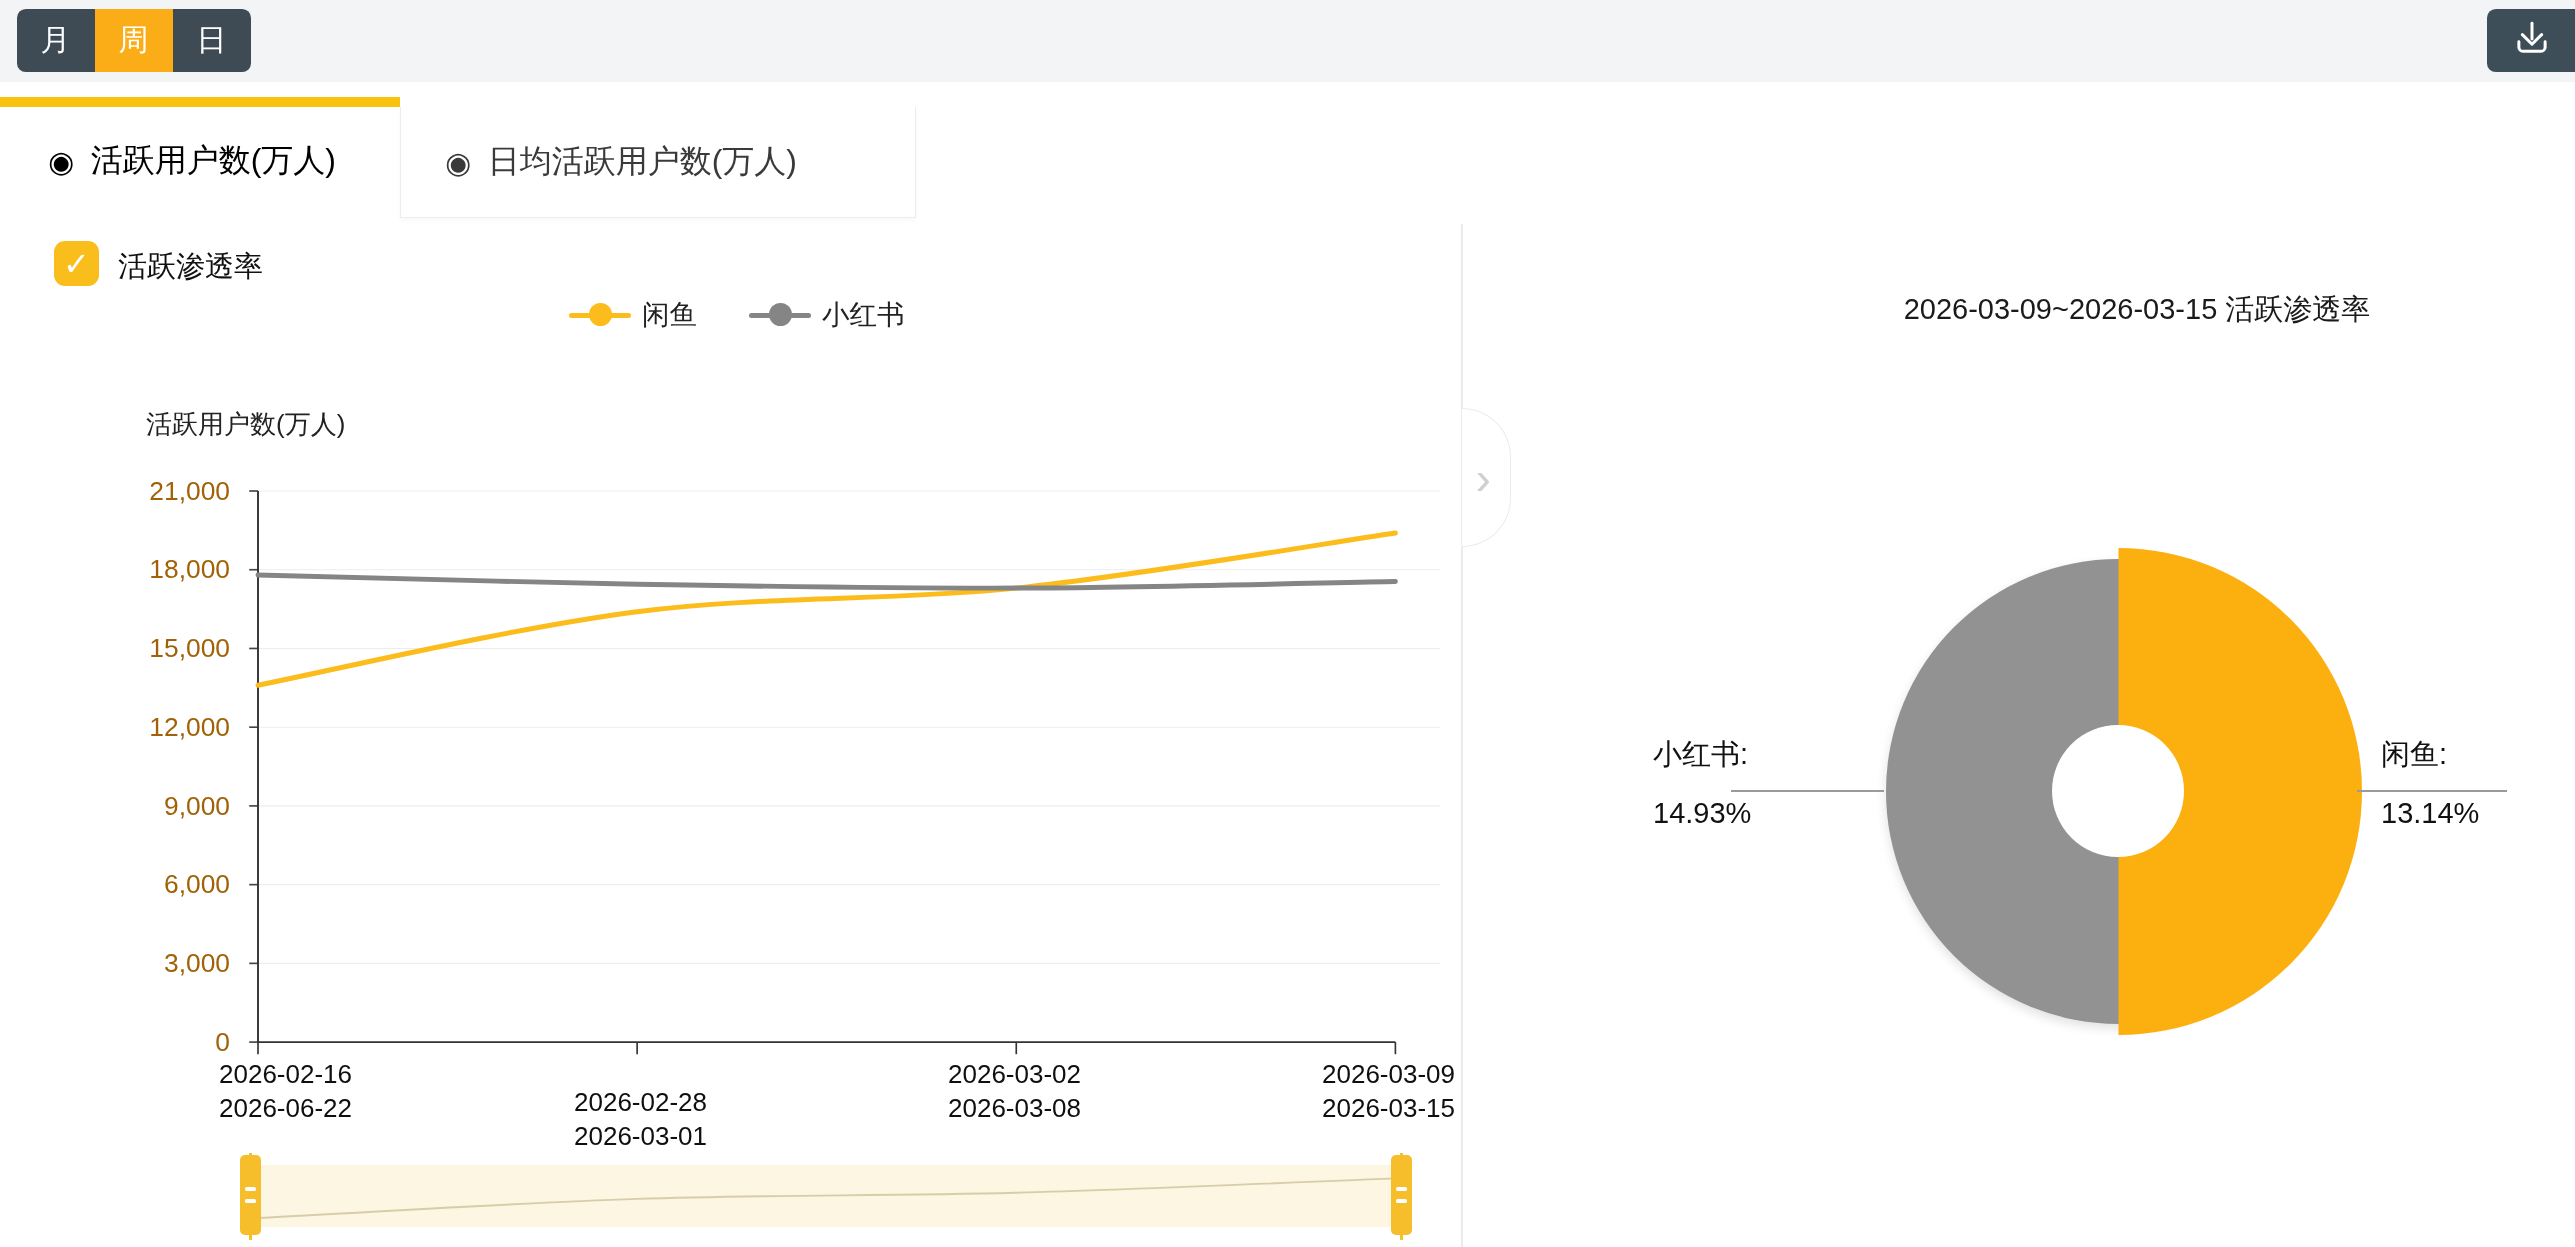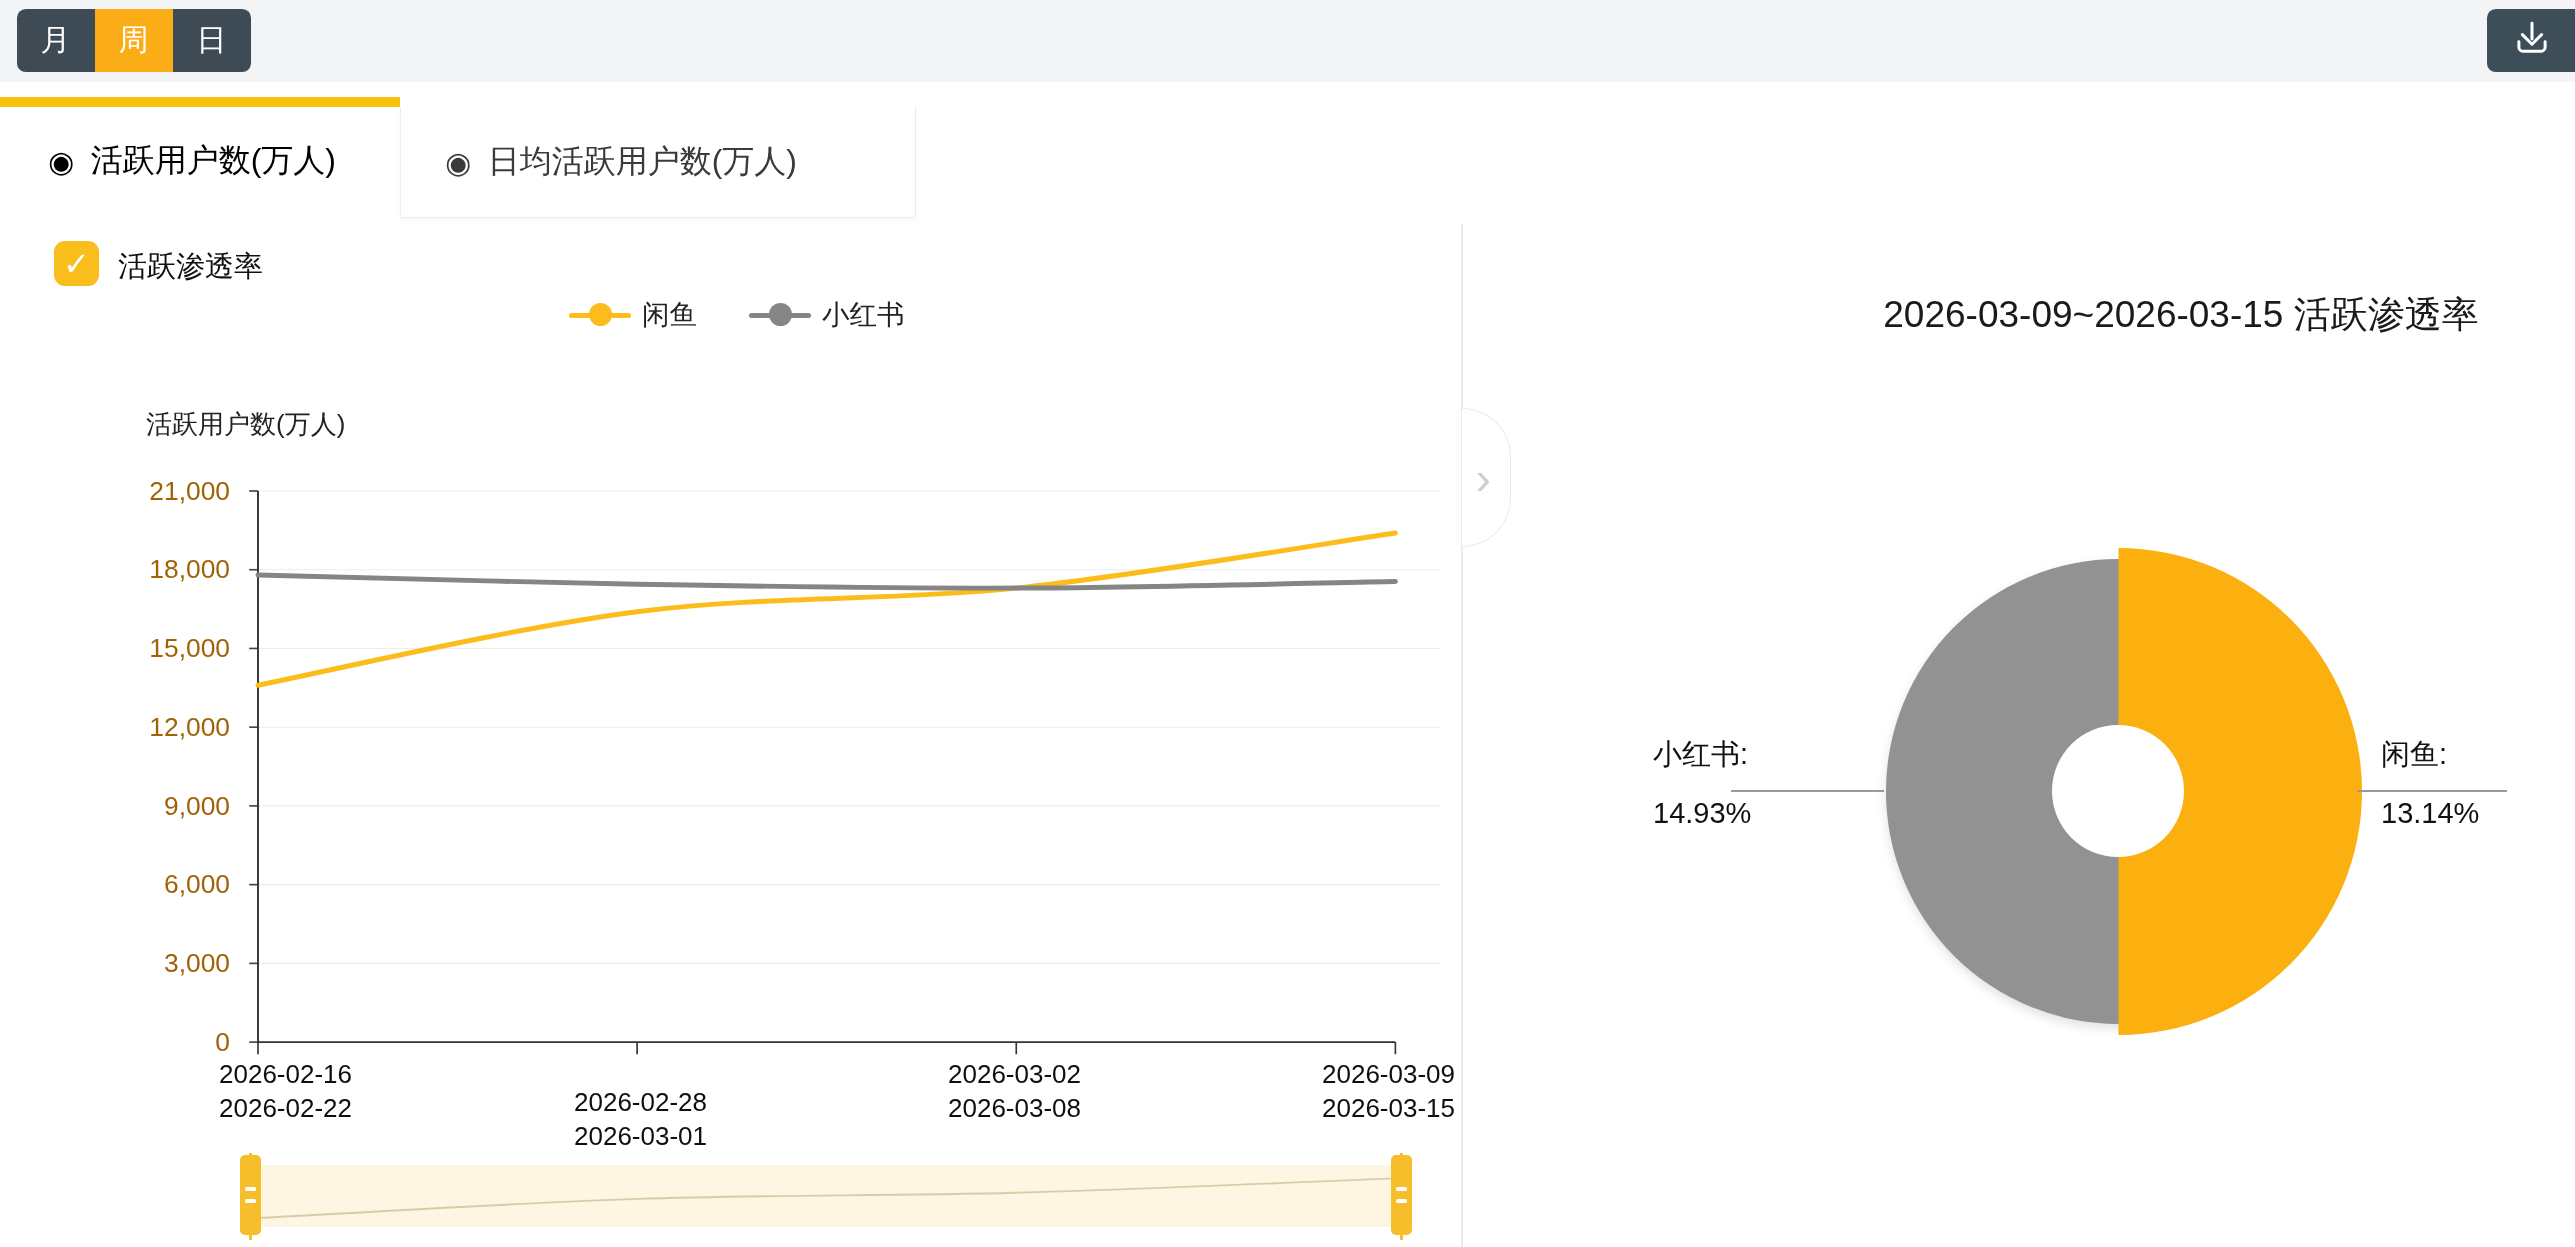--- a/index.html
+++ b/index.html
@@ -53,8 +53,8 @@
                 display:flex;align-items:center;justify-content:center;cursor:pointer;}
   .panel-handle .chev{font-size:46px;color:#cfcfcf;line-height:1;margin-left:-5.5px;}
   
-  .donut-title{position:absolute;left:1796px;top:290px;width:770px;text-align:center;
-               font-size:37px;color:#1a1a1a;}
+  .donut-title{position:absolute;left:1752px;top:290px;width:770px;text-align:center;
+               font-size:29px;color:#1a1a1a;}
   .donut-gray{position:absolute;left:1886px;top:559px;width:465px;height:465px;border-radius:50%;
               background:#929292;box-shadow:0 4.4px 11px rgba(0,0,0,.12);}
   .donut-yellow{position:absolute;left:1875px;top:548px;width:487px;height:487px;border-radius:50%;

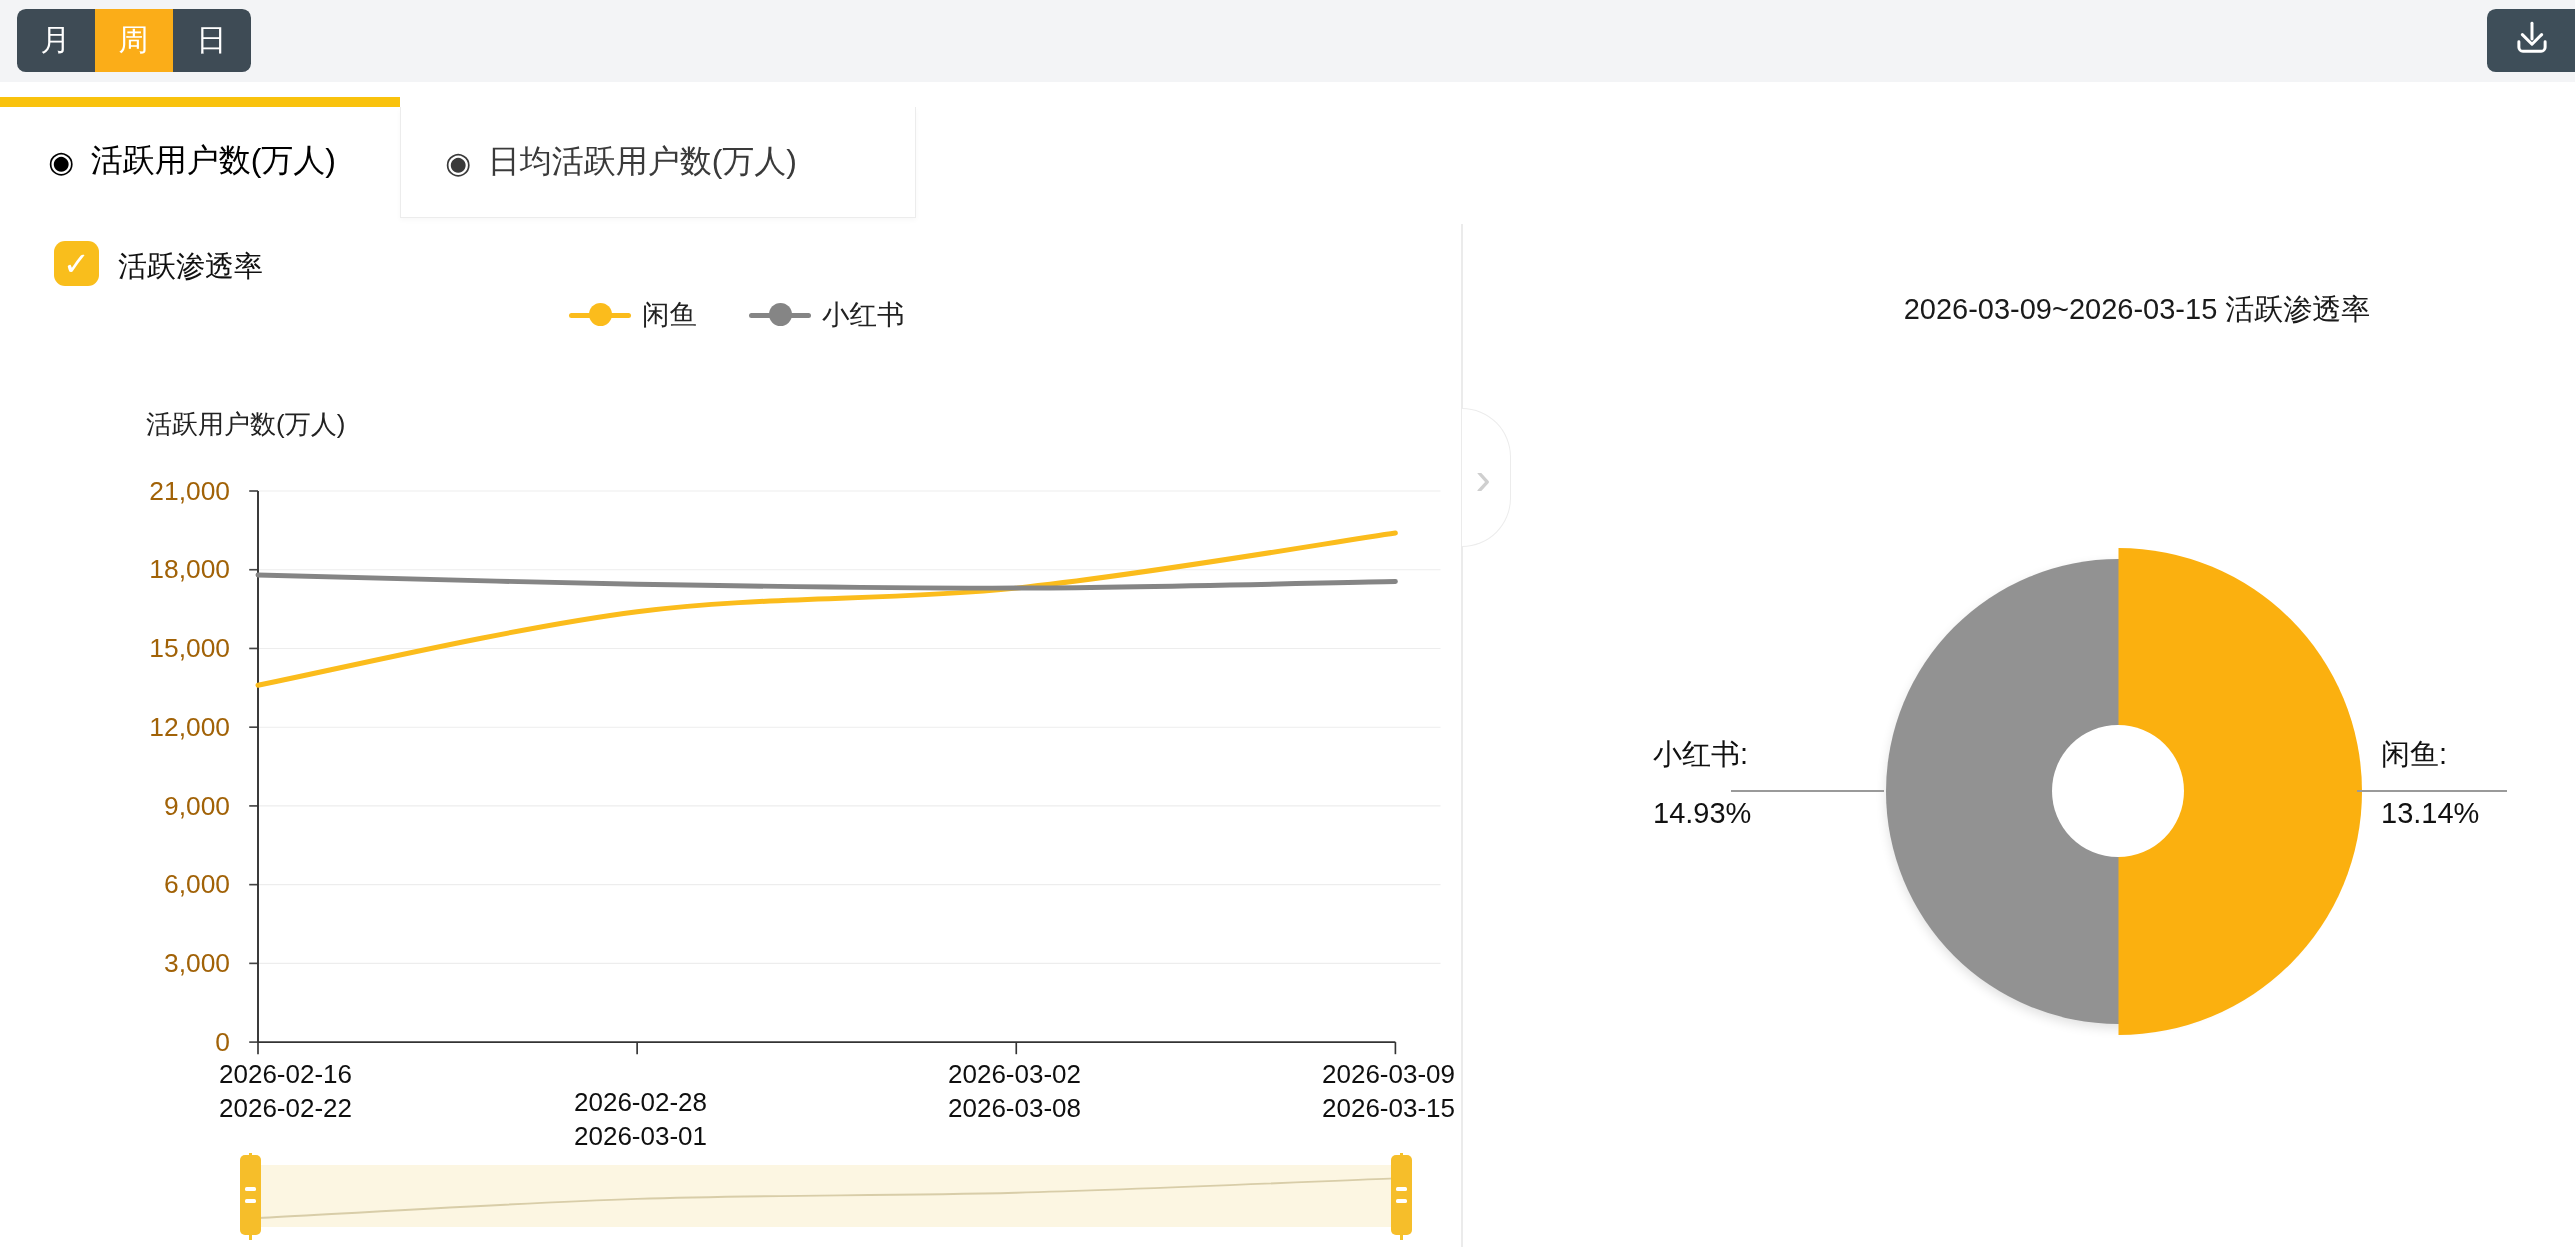--- a/index.html
+++ b/index.html
@@ -158,7 +158,7 @@
       <div class="y-tick" style="top: 948px;">3,000</div>
       <div class="y-tick" style="top: 1027px;">0</div>
       <div class="x-tick" style="left: 159px; top: 1057px;">2026-02-16
-2026-02-22</div>
+2026-06-22</div>
       <div class="x-tick" style="left: 514px; top: 1057px; margin-top: 28px;">2026-02-28
 2026-03-01</div>
       <div class="x-tick" style="left: 888px; top: 1057px;">2026-03-02

